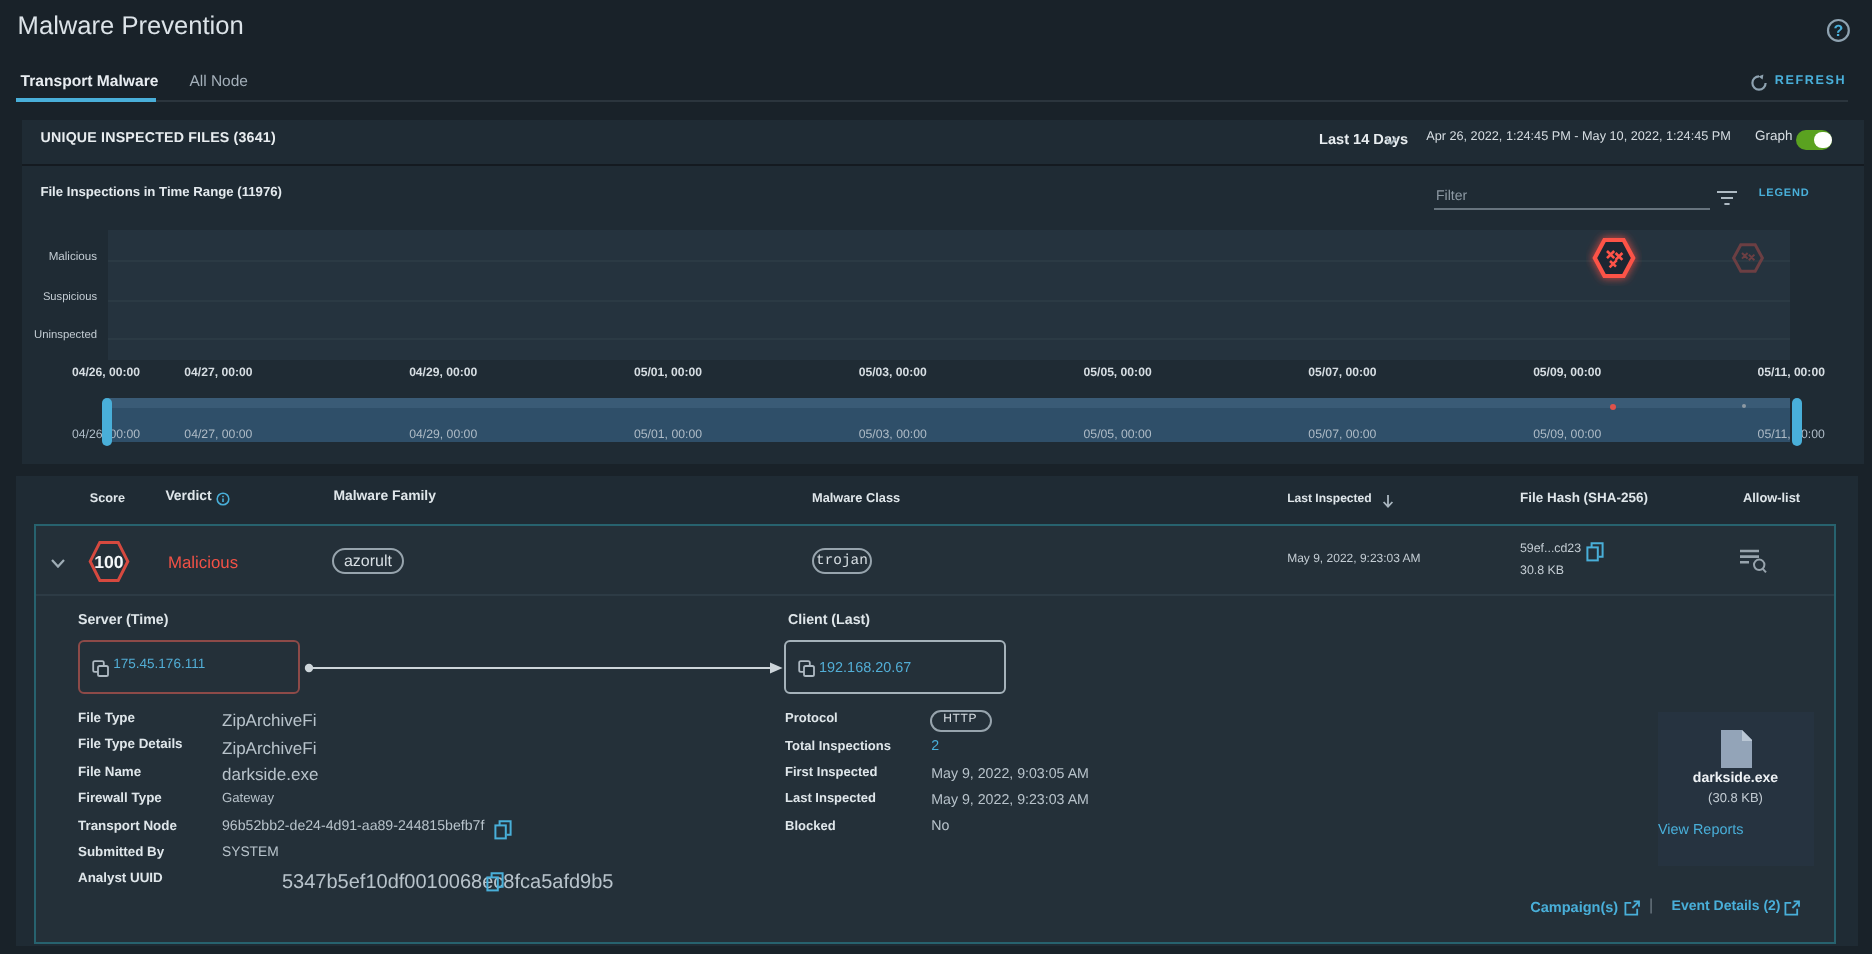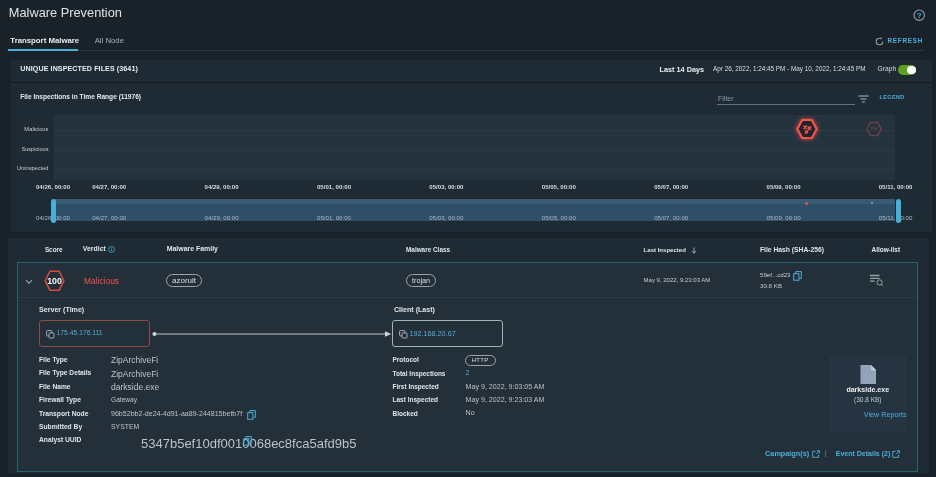--- a/index.html
+++ b/index.html
@@ -121,7 +121,7 @@
     </svg>
 <div class="abs" style="left:84px; top:276.6px; font-size:8.41px; color:#f25146;">Malicious</div>
 <div class="abs" style="left:166px; top:273.7px; width:36px; height:13.8px; border:1px solid #97a4ad; border-radius:7px; font-size:8px; color:#d8dfe4; text-align:center; line-height:12.5px;">azorult</div>
-<div class="abs" style="left:406px; top:273.7px; width:30px; height:13.8px; border:1px solid #97a4ad; border-radius:7px; font-size:7.2px; color:#d8dfe4; text-align:center; line-height:12.5px;">trojan</div>
+<div class="abs" style="left:406px; top:273.7px; width:30px; height:13.8px; border:1px solid #97a4ad; border-radius:7px; font-size:7.2px; color:#d8dfe4; text-align:center; line-height:12.5px;font-family:Liberation Mono, monospace;">trojan</div>
 <div class="abs" style="left:643.6px; top:277.1px; font-size:6.0px; color:#c3ccd3;">May 9, 2022, 9:23:03 AM</div>
 <div class="abs" style="left:760px; top:272.4px; font-size:6.18px; color:#c3ccd3;">59ef...cd23</div>
 <svg class="abs" style="left:792.5px; top:270.8px;" width="9" height="10" viewBox="0 0 9 10">

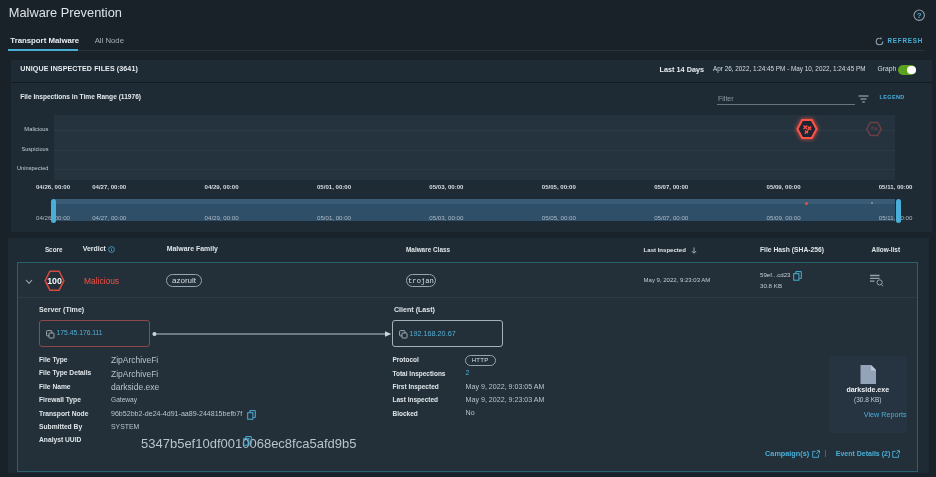--- a/index.html
+++ b/index.html
@@ -192,7 +192,7 @@
     </svg>
 <div class="abs" style="left:829px; top:386.4px; width:77.5px; text-align:center; font-size:7.05px; color:#eef2f5; font-weight:bold;">darkside.exe</div>
 <div class="abs" style="left:829px; top:397.2px; width:77.5px; text-align:center; font-size:6.49px; color:#c3ccd3;">(30.8 KB)</div>
-<div class="abs" style="left:829px; top:411.3px; width:77.5px; text-align:right; font-size:7.21px; color:#49afd9;">View Reports</div>
+<div class="abs" style="left:829px; top:411.3px; width:77.5px; text-align:left; font-size:7.21px; color:#49afd9;">View Reports</div>
 <div class="abs" style="left:765.1px; top:450.0px; font-size:7.27px; color:#49afd9; font-weight:bold;">Campaign(s)</div>
 <svg class="abs" style="left:811.5px; top:450px;" width="8" height="8" viewBox="0 0 8 8">
 <path d="M6.6 4.4 v2.9 h-5.9 v-5.9 h2.9" fill="none" stroke="#49afd9" stroke-width="0.9"></path>

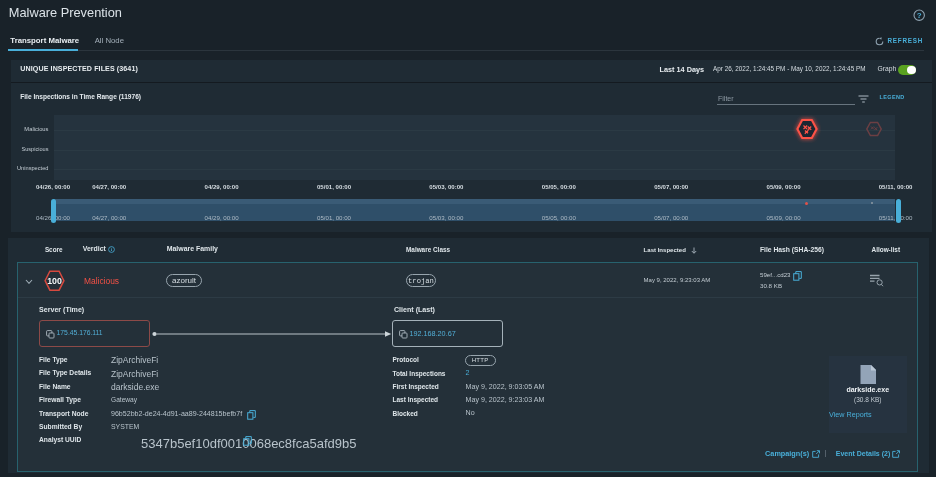--- a/index.html
+++ b/index.html
@@ -166,7 +166,7 @@
 <div class="abs" style="left:39px; top:424.0px; font-size:6.7px; color:#dfe6ea; font-weight:bold;">Submitted By</div>
 <div class="abs" style="left:111px; top:423.9px; font-size:6.9px; color:#b8c3cb;">SYSTEM</div>
 <div class="abs" style="left:39px; top:437.4px; font-size:6.7px; color:#dfe6ea; font-weight:bold;">Analyst UUID</div>
-<div class="abs" style="left:111px; top:437.2px; font-size:13px; color:#b8c3cb;margin-left:30px;">5347b5ef10df0010068ec8fca5afd9b5</div>
+<div class="abs" style="left:111px; top:437.2px; font-size:10px; color:#b8c3cb;margin-left:30px;">5347b5ef10df0010068ec8fca5afd9b5</div>
 <svg class="abs" style="left:246.5px; top:409.6px;" width="9" height="10" viewBox="0 0 9 10">
 <rect x="0.7" y="2.7" width="5.2" height="6.5" fill="none" stroke="#49afd9" stroke-width="1"></rect>
 <path d="M2.8 2.7 V0.6 h5.5 v6.8 h-2" fill="none" stroke="#49afd9" stroke-width="1"></path>

